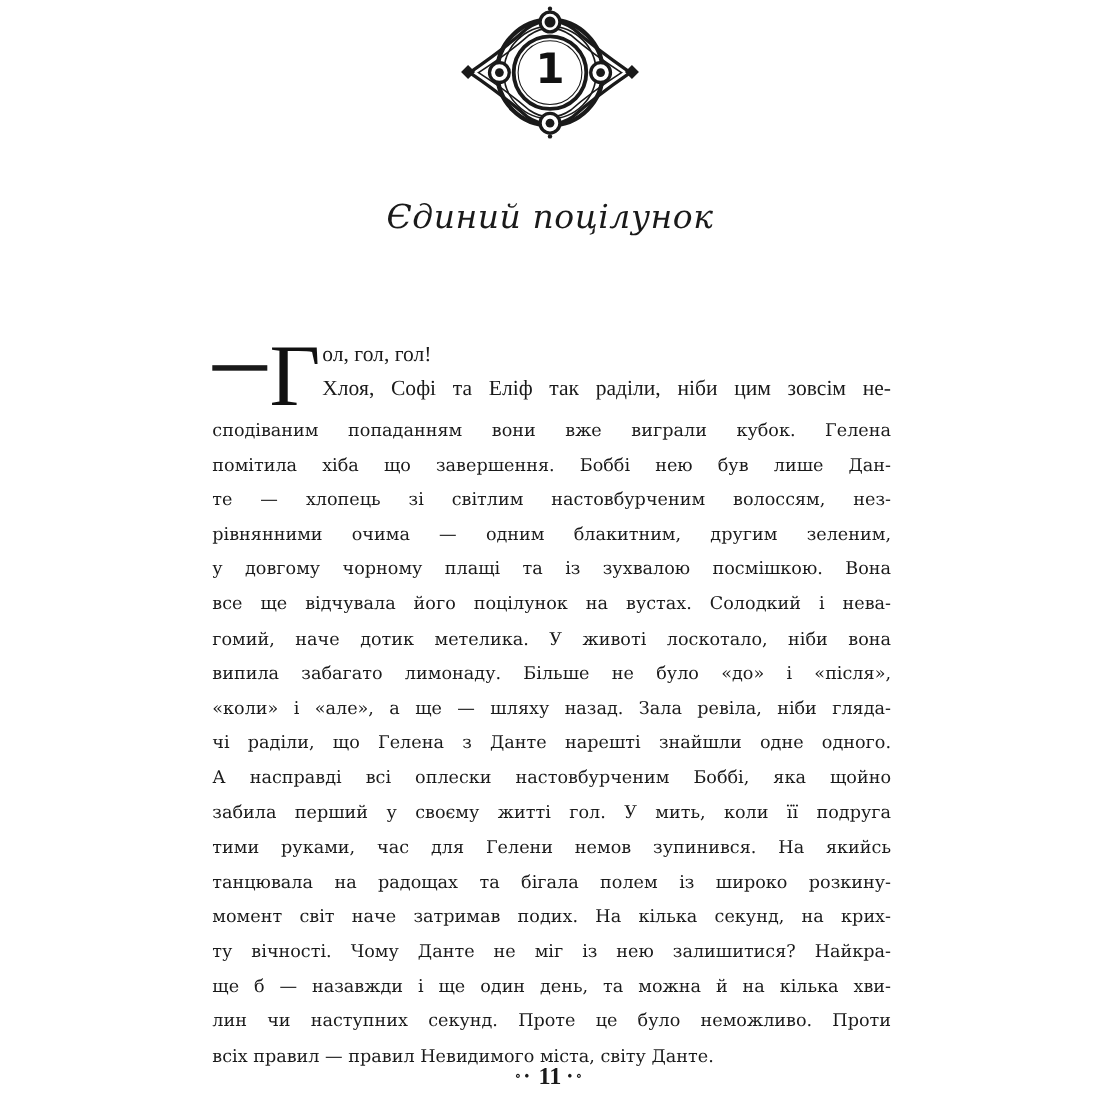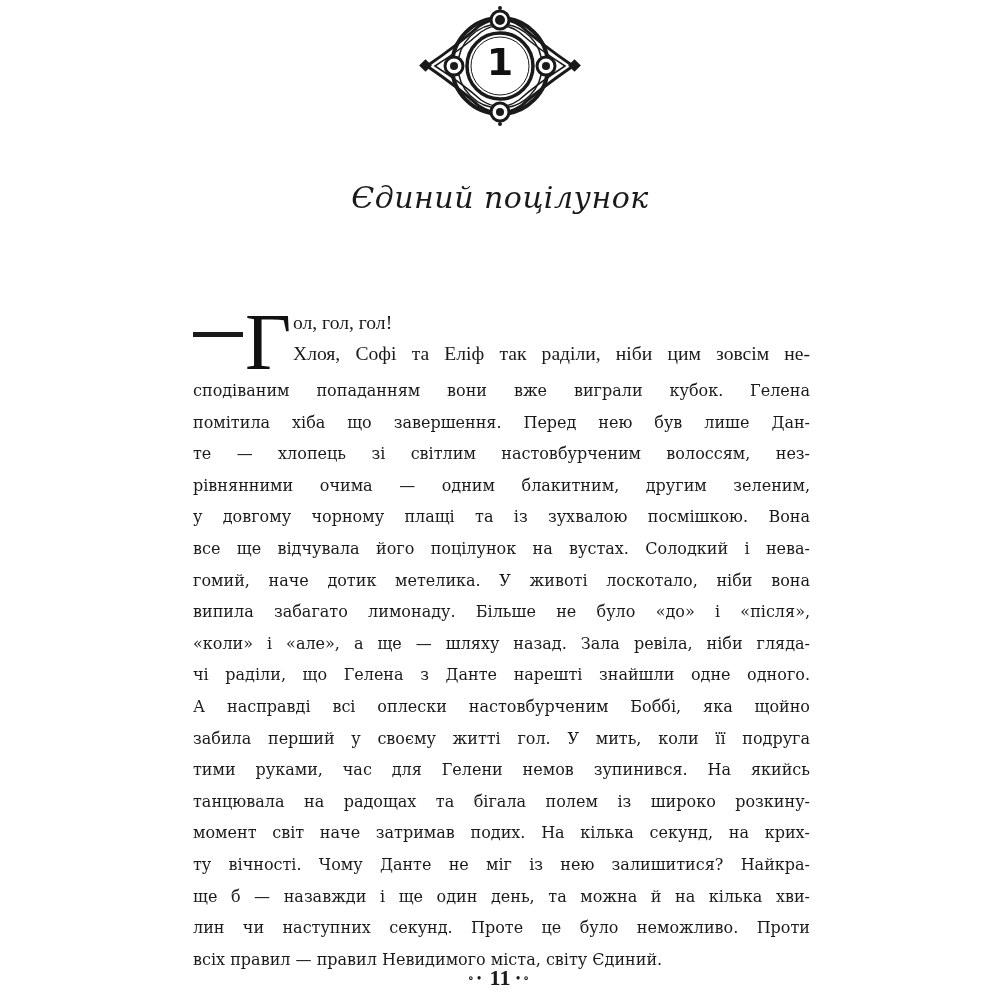--- a/index.html
+++ b/index.html
@@ -161,7 +161,7 @@
     <span class="drop-line l2">Хлоя, Софі та Еліф так раділи, ніби цим зовсім не-</span>
   </div>
   <div class="line">сподіваним попаданням вони вже виграли кубок. Гелена</div>
-  <div class="line">помітила хіба що завершення. Перед нею був лише Дан-</div>
+  <div class="line">помітила хіба що завершення. Боббі нею був лише Дан-</div>
   <div class="line">те — хлопець зі світлим настовбурченим волоссям, нез-</div>
   <div class="line">рівнянними очима — одним блакитним, другим зеленим,</div>
   <div class="line">у довгому чорному плащі та із зухвалою посмішкою. Вона</div>

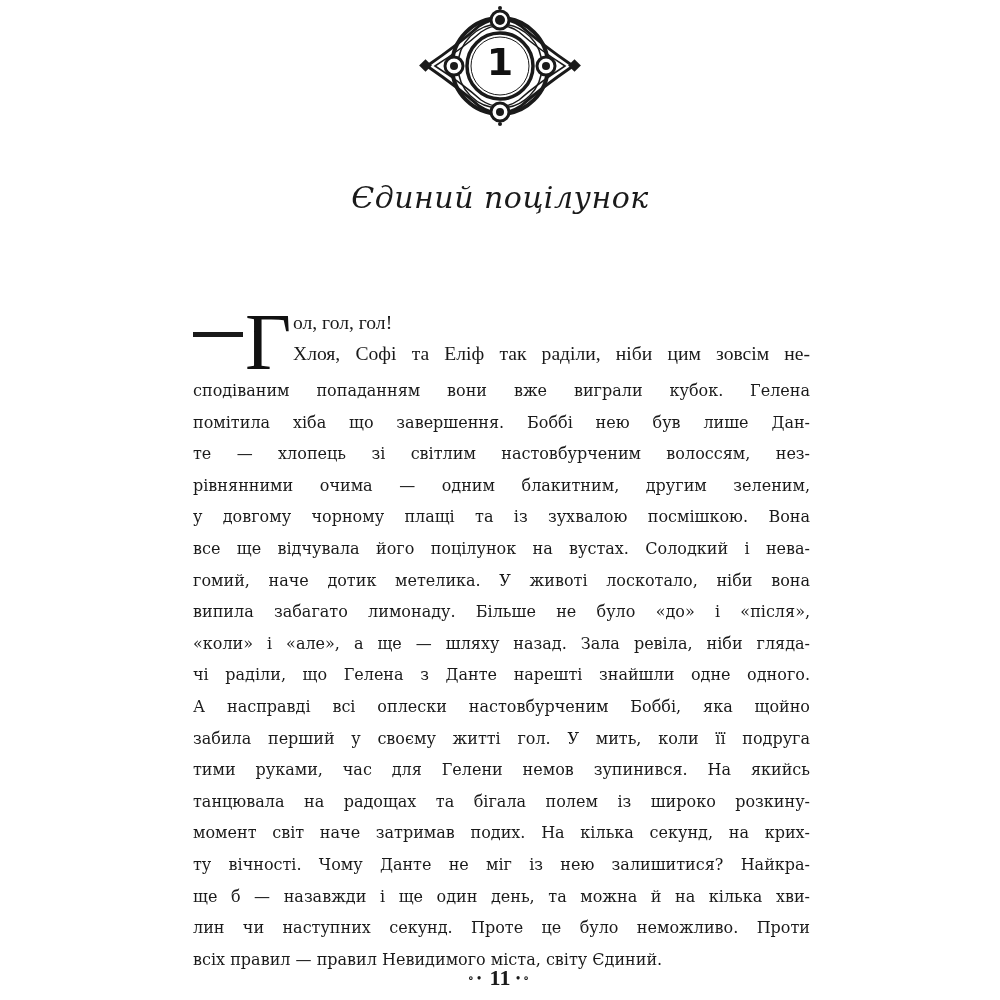--- a/index.html
+++ b/index.html
@@ -178,7 +178,7 @@
   <div class="line">ту вічності. Чому Данте не міг із нею залишитися? Найкра-</div>
   <div class="line">ще б — назавжди і ще один день, та можна й на кілька хви-</div>
   <div class="line">лин чи наступних секунд. Проте це було неможливо. Проти</div>
-  <div class="line last">всіх правил — правил Невидимого міста, світу Єдиний.</div>
+  <div class="line last">всіх правил — правил Невидимого міста, світу Данте.</div>
 </div>
 
 <div class="page-number">

